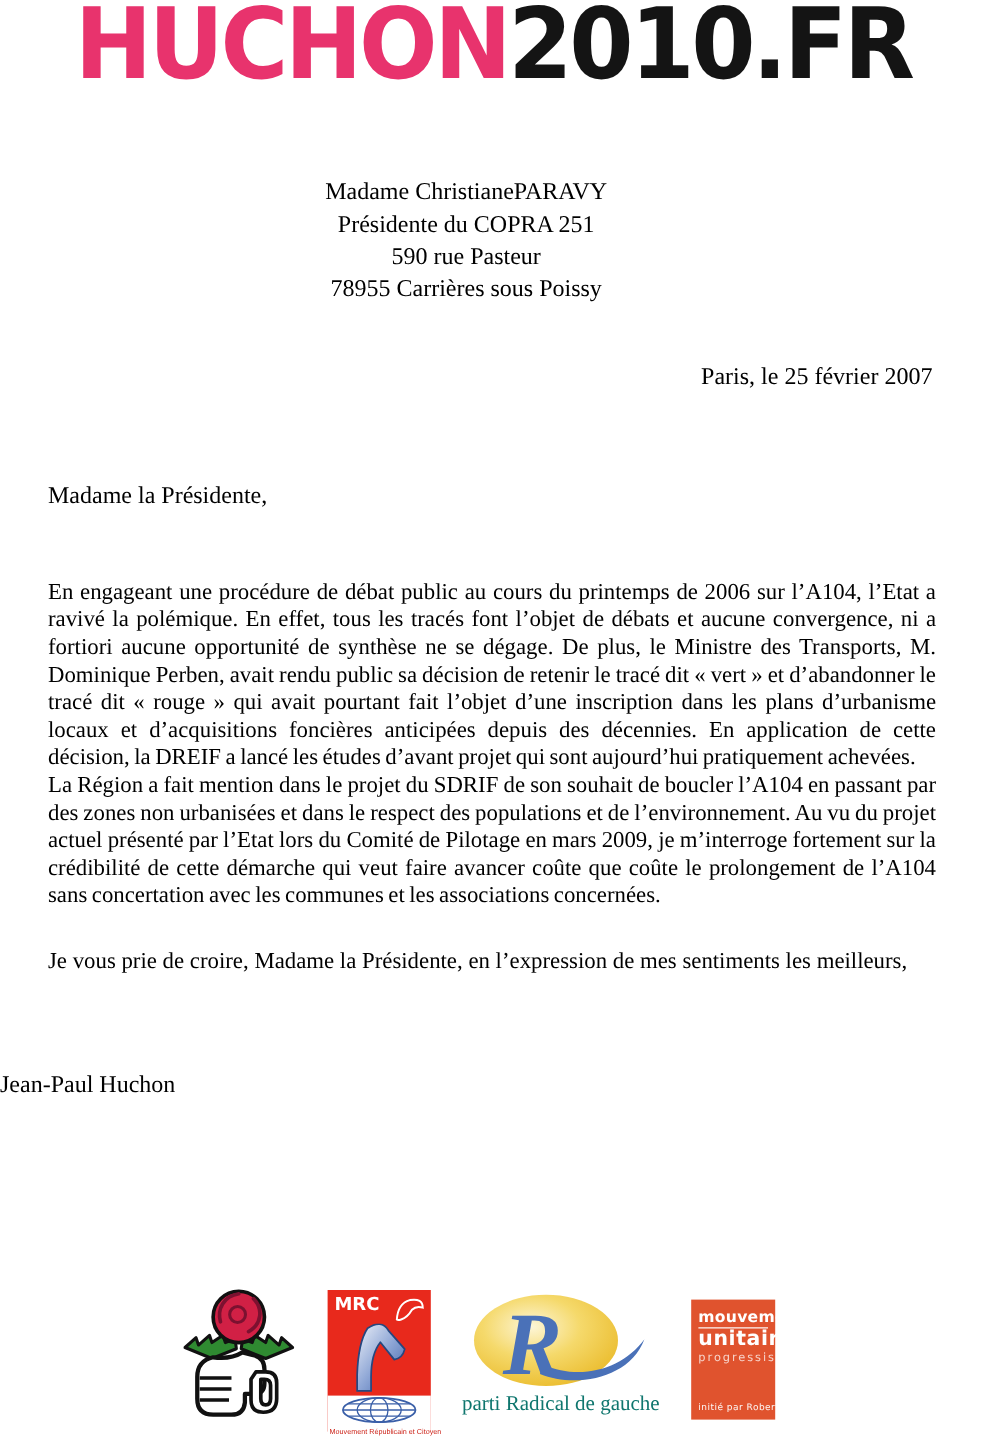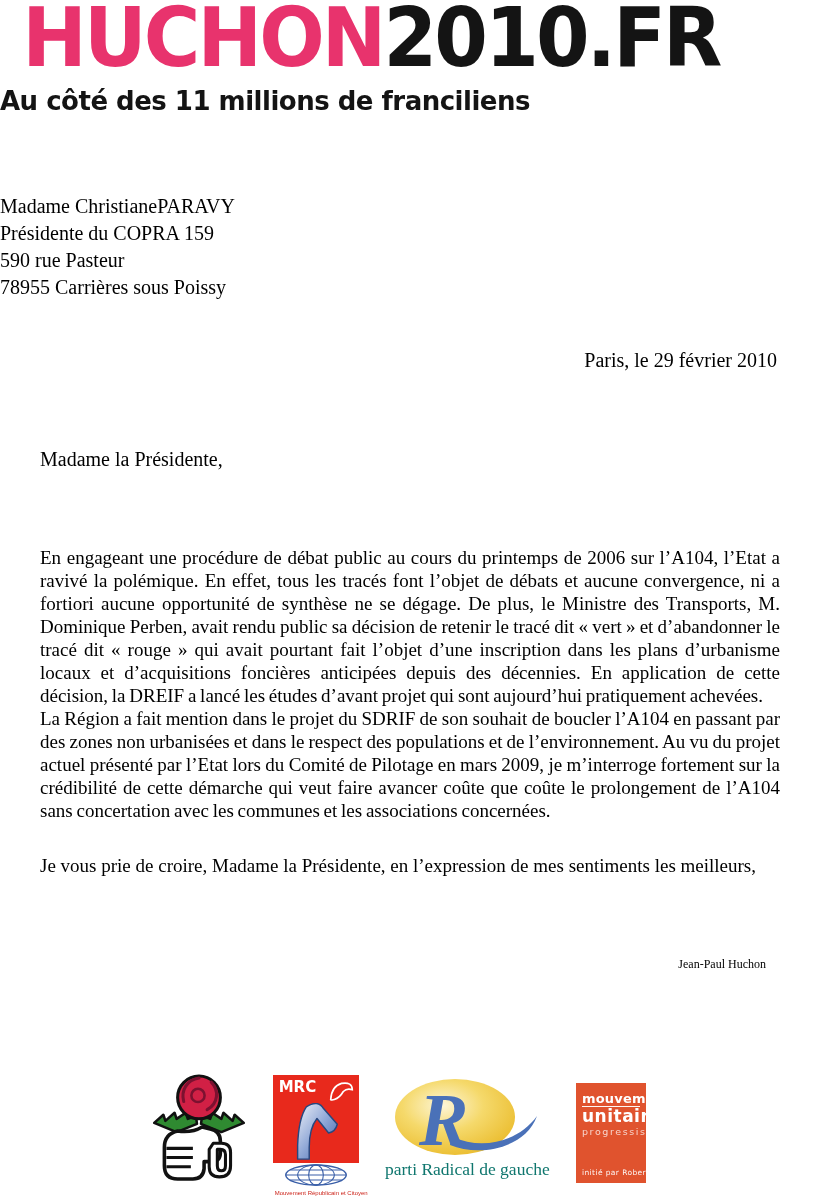--- a/index.html
+++ b/index.html
@@ -14,7 +14,7 @@
   }
 
   
-  .masthead { padding-top: 4px; }
+  .masthead { padding-top: 4px; text-align: center; }
   .logo {
     font-family: "DejaVu Sans", sans-serif;
     font-weight: bold;

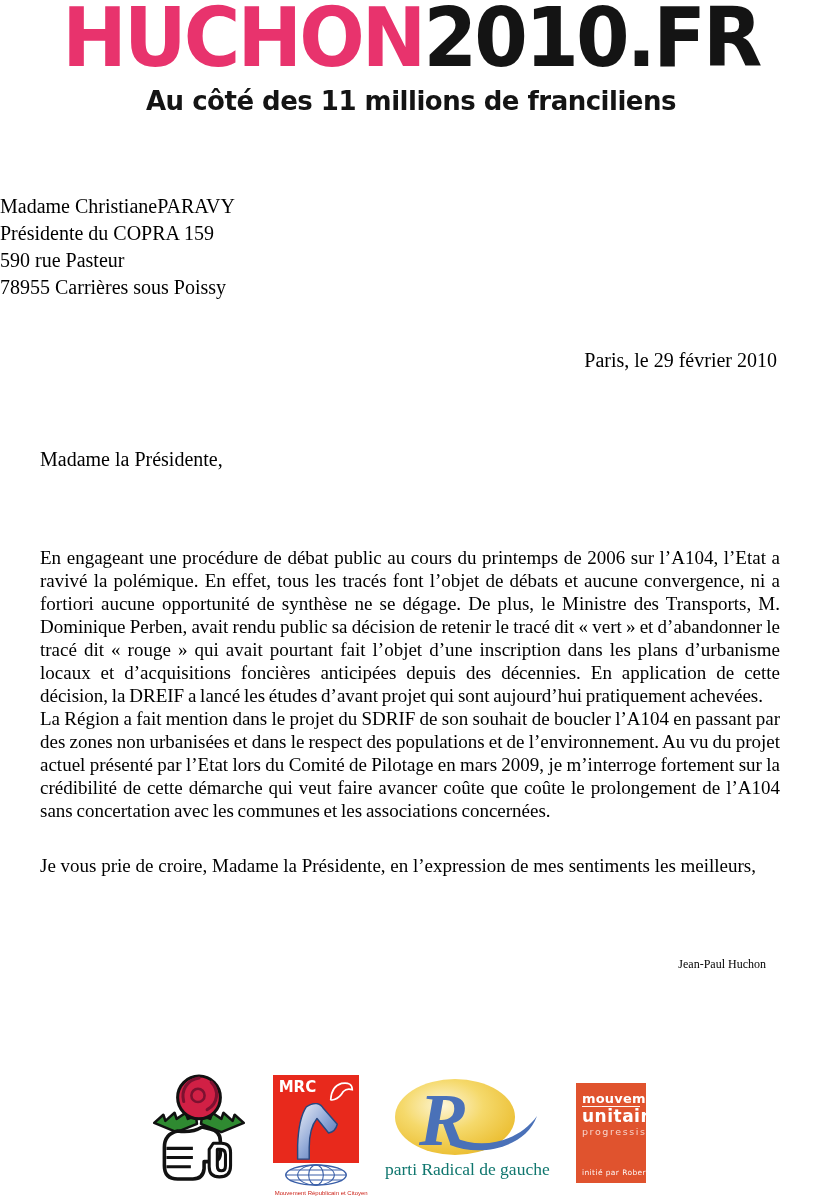--- a/index.html
+++ b/index.html
@@ -153,7 +153,6 @@
     <div class="logo">
       <span class="logo-pink">HUCHON</span><span class="logo-black">2010.FR</span>
     </div>
-    <div class="tagline">Au côté des 11 millions de franciliens</div>
   </header>
 
   <section class="recipient">

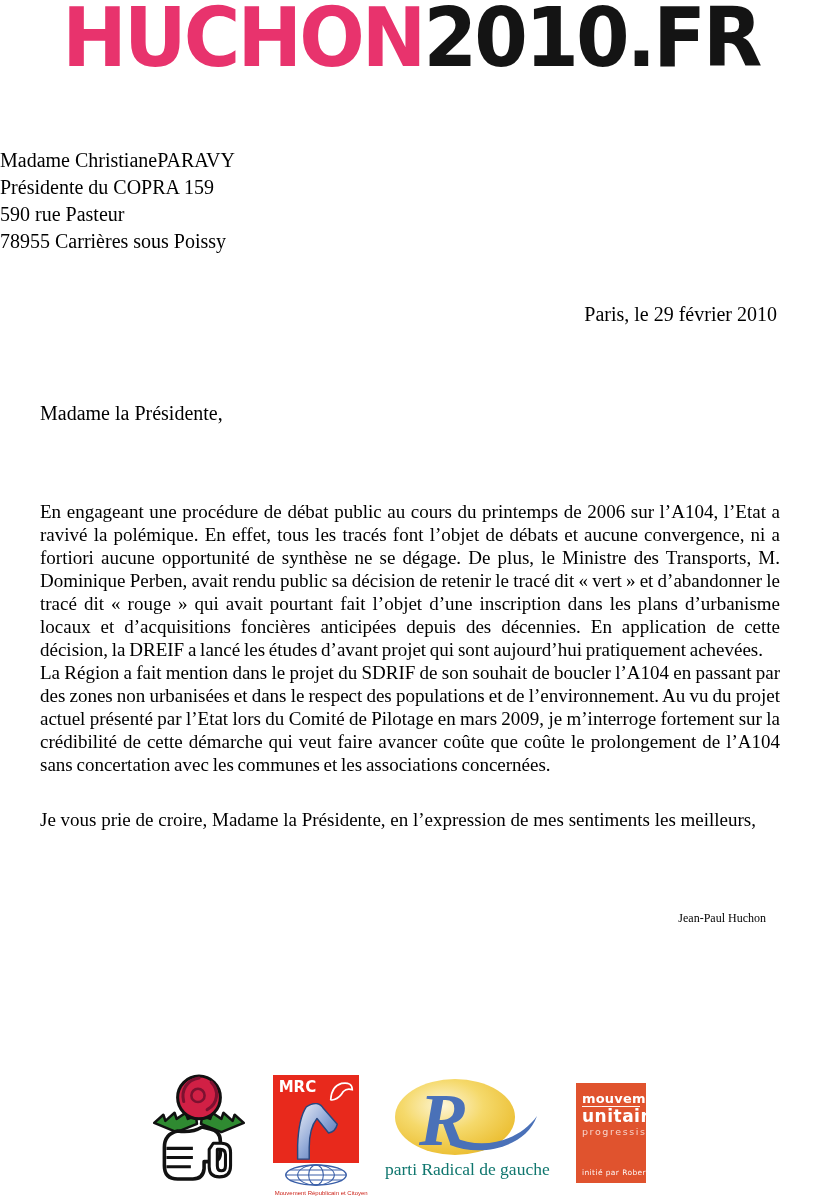--- a/index.html
+++ b/index.html
@@ -41,7 +41,7 @@
   
   .recipient {
     margin: 76px 45px 0 0;
-    text-align: left;
+    text-align: center;
     font-size: 20px;
     line-height: 27px;
   }

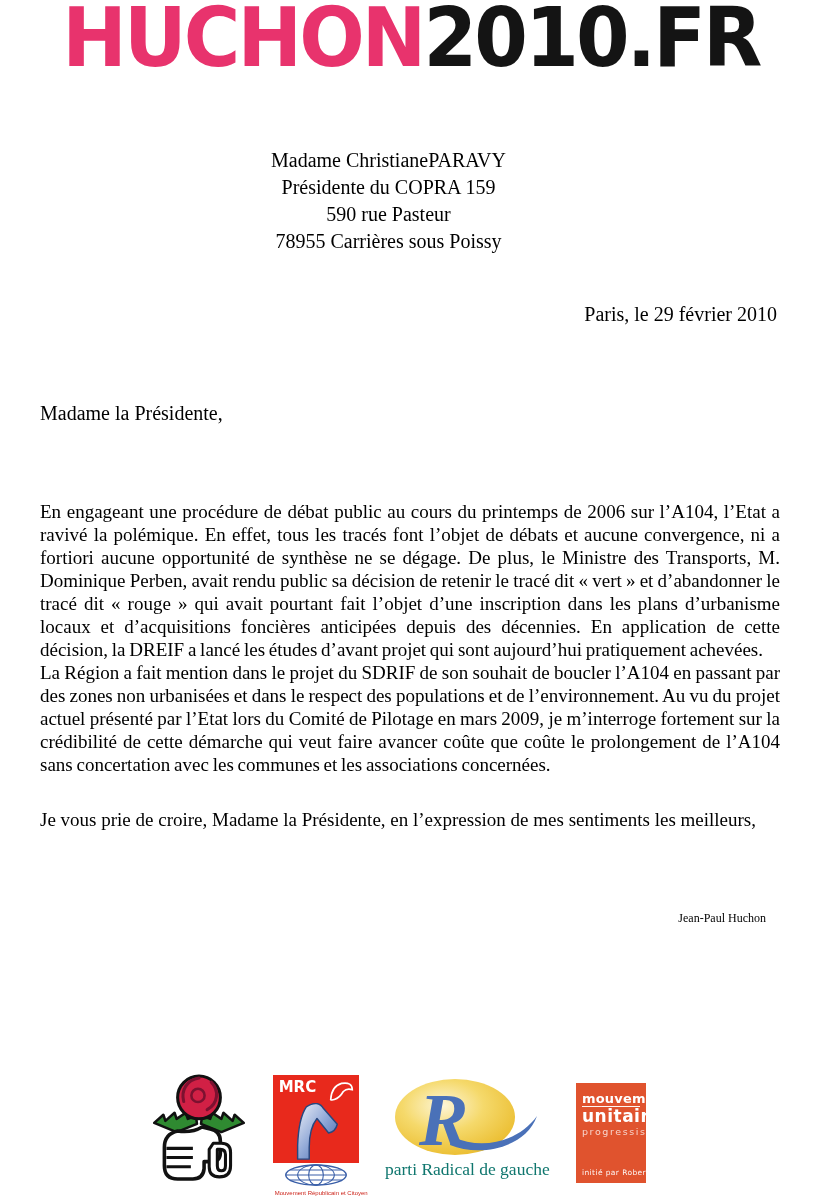--- a/index.html
+++ b/index.html
@@ -157,7 +157,7 @@
 
   <section class="recipient">
     <div>Madame ChristianePARAVY</div>
-    <div>Présidente du  COPRA 159</div>
+    <div>Présidente du  COPRA 251</div>
     <div>590 rue Pasteur</div>
     <div>78955 Carrières sous Poissy</div>
   </section>

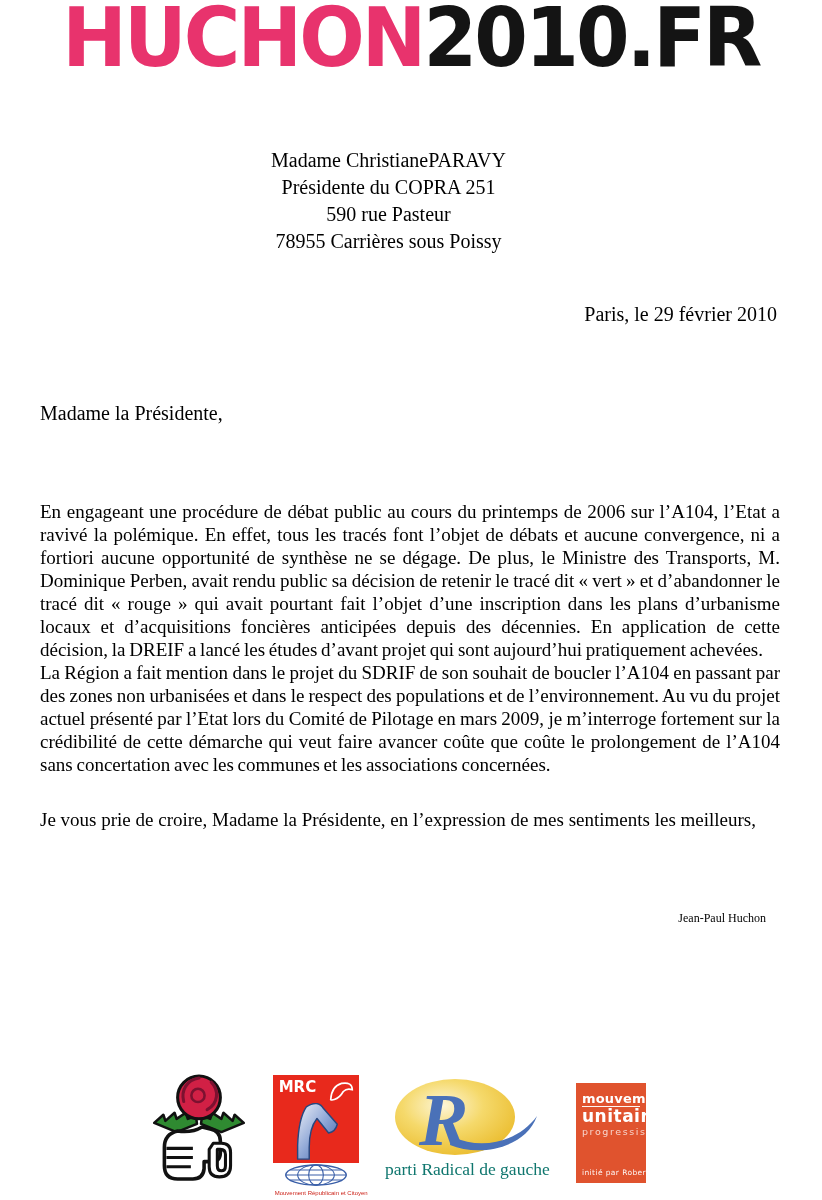--- a/index.html
+++ b/index.html
@@ -162,7 +162,7 @@
     <div>78955 Carrières sous Poissy</div>
   </section>
 
-  <div class="dateline">Paris, le 29 février 2010</div>
+  <div class="dateline">Paris, le 25 février 2007</div>
 
   <div class="salutation">Madame la Présidente,</div>
 

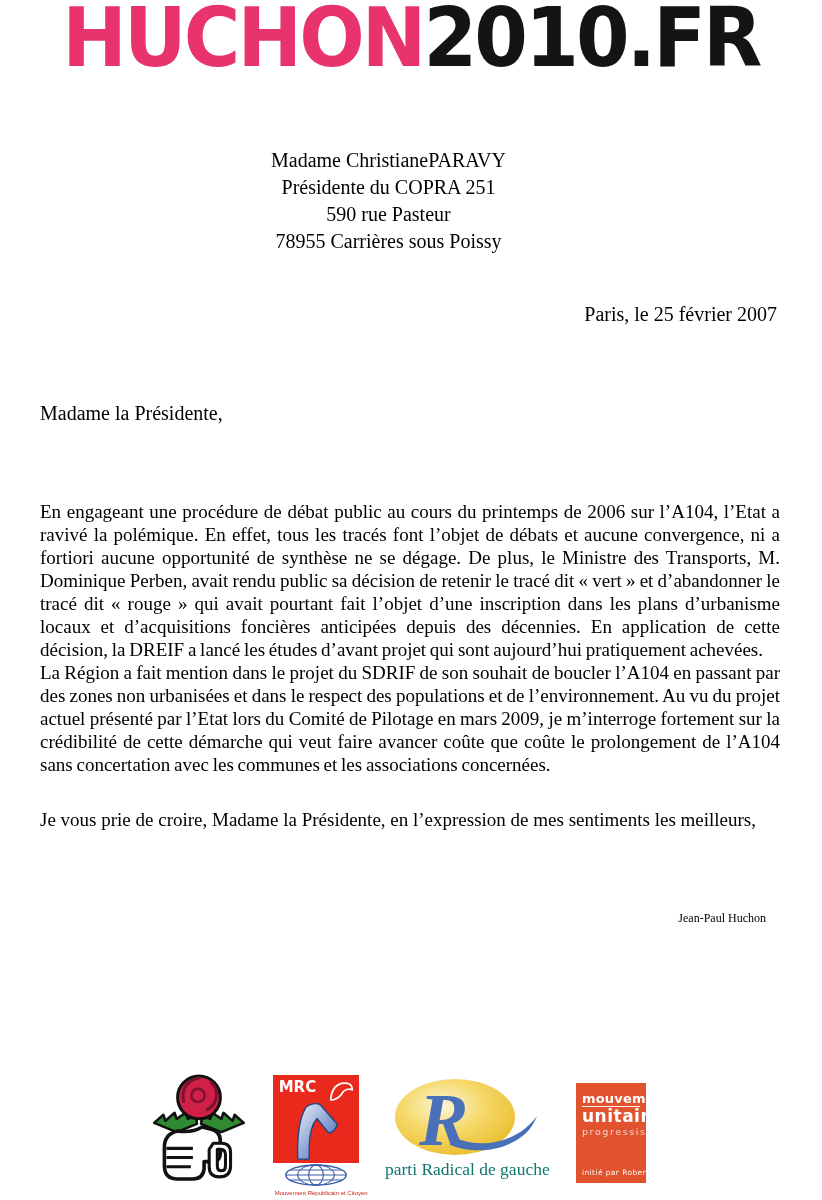--- a/index.html
+++ b/index.html
@@ -63,7 +63,7 @@
     line-height: 23px;
     word-spacing: -1px;
   }
-  .para-1 { margin-top: 73px; }
+  .para-1 { margin-top: 55px; }
   .para-2 { }
   .closing {
     margin: 32px 42px 0 40px;

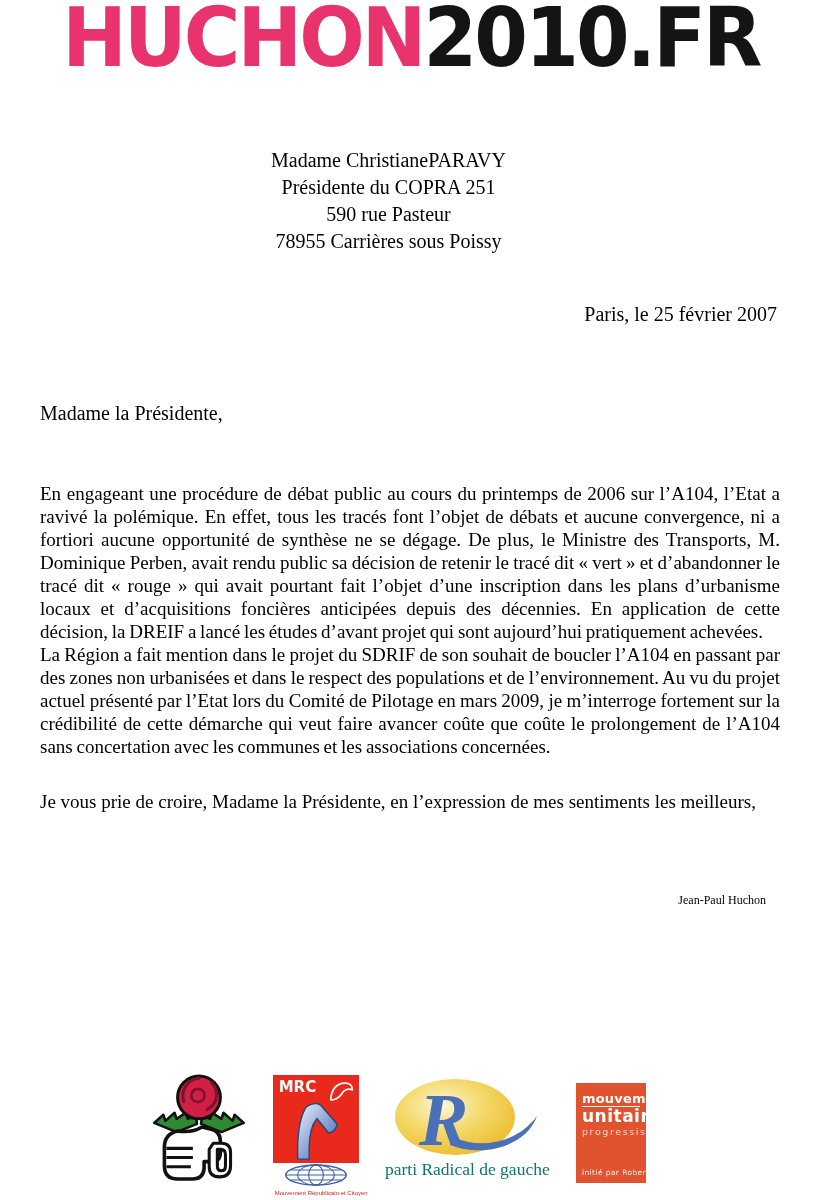--- a/index.html
+++ b/index.html
@@ -72,8 +72,8 @@
   }
   .signature {
     margin: 80px 56px 0 0;
-    text-align: right;
-    font-size: 12px;
+    text-align: left;
+    font-size: 20px;
   }
 
   

